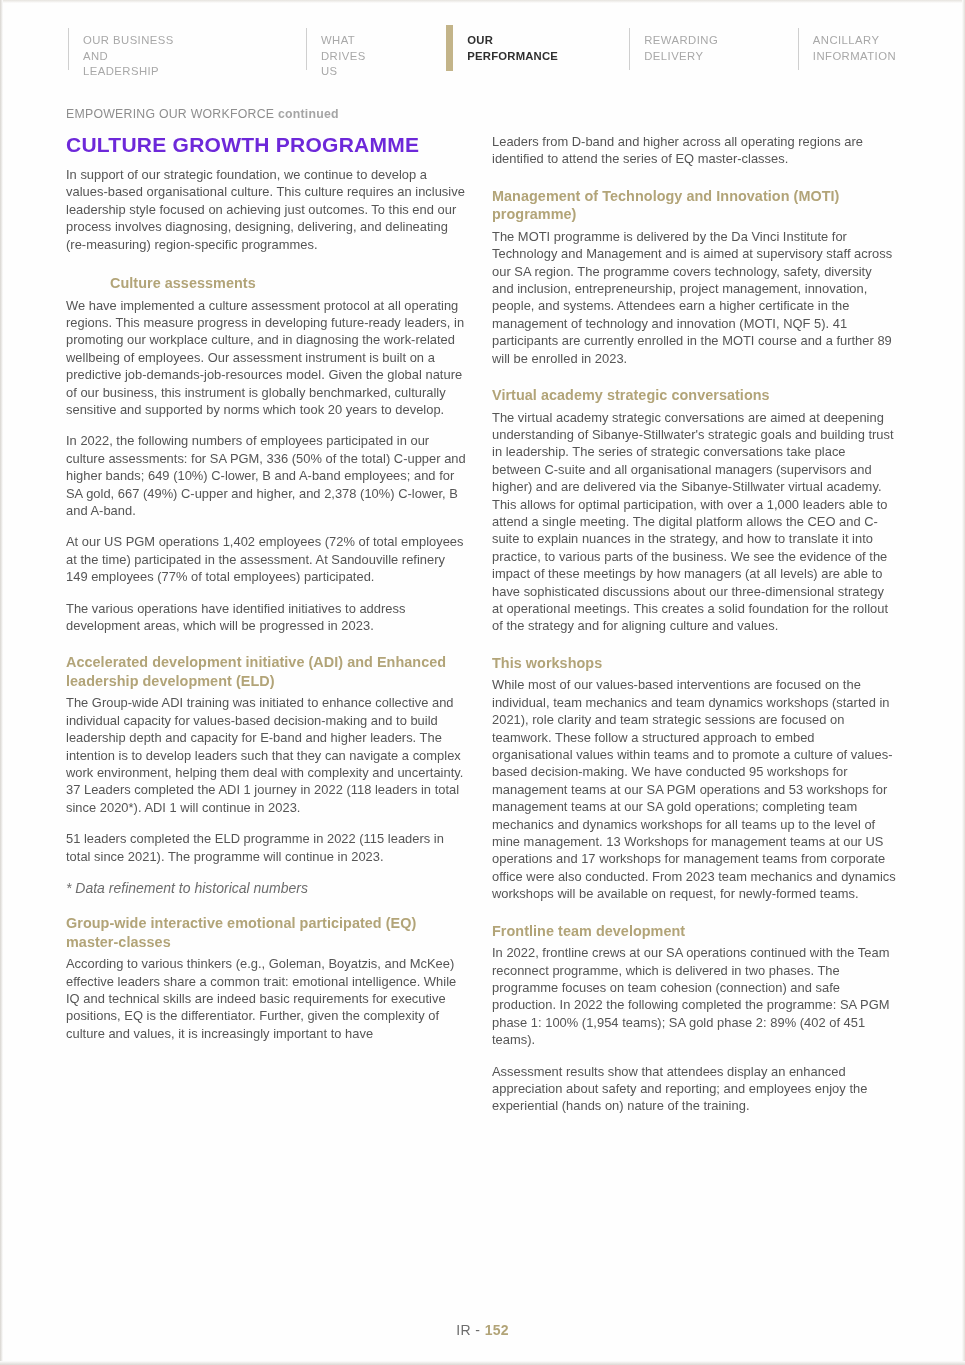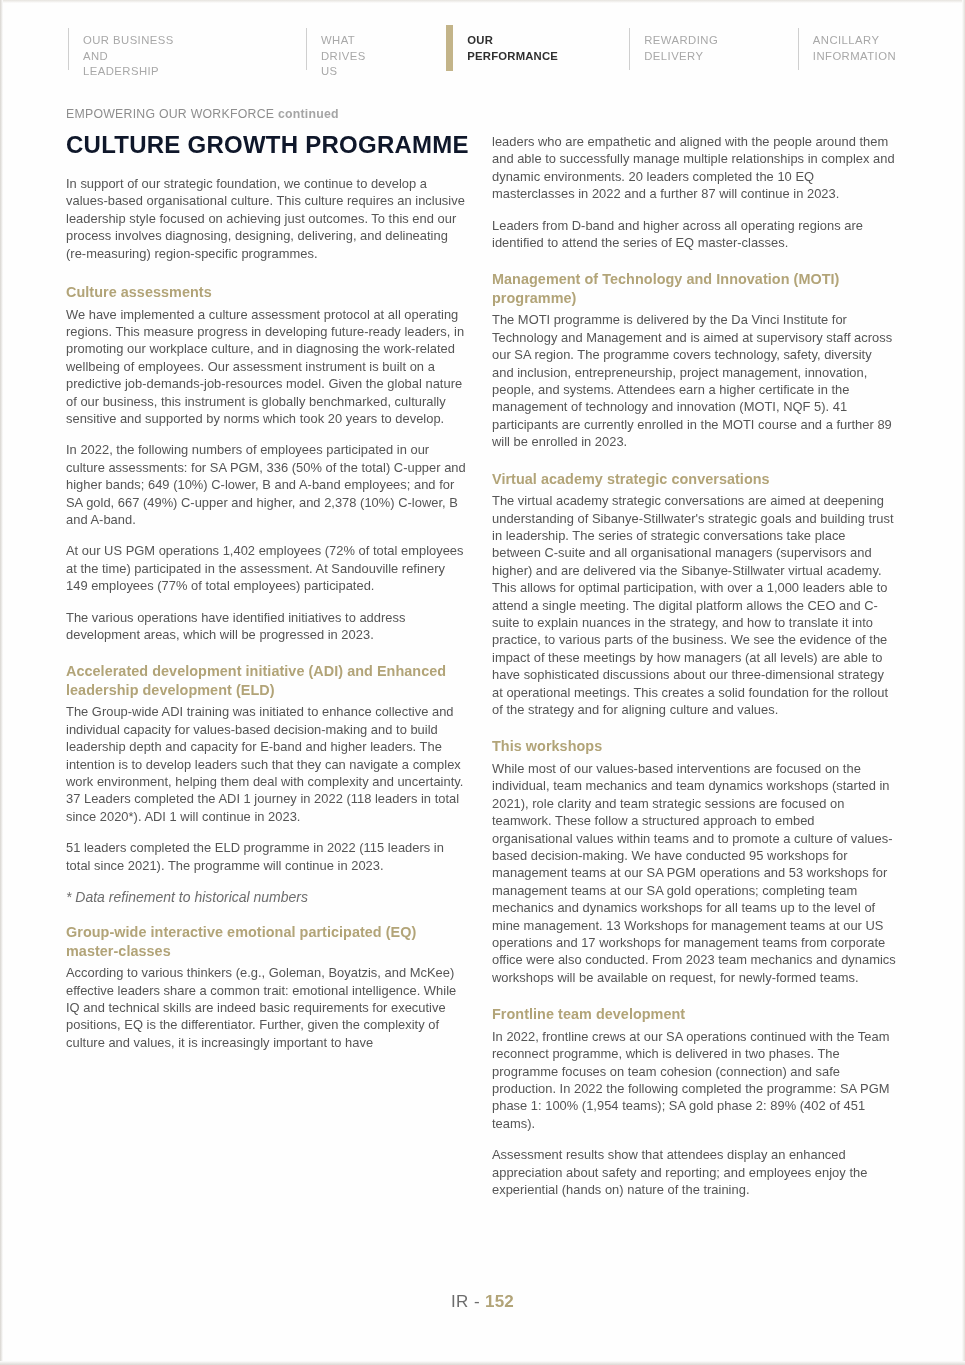--- a/index.html
+++ b/index.html
@@ -120,12 +120,12 @@
   .col-right { left: 492px; }
 
   h1.doc-title {
-    font-size: 24px;
+    font-size: 21px;
     line-height: 24px;
     letter-spacing: 0.25px;
     font-weight: bold;
-    color: #0f172a;
-    margin: 0 0 18px 0;
+    color: #6d28d9;
+    margin: 0 0 9px 0;
   }
 
   h2.sec {

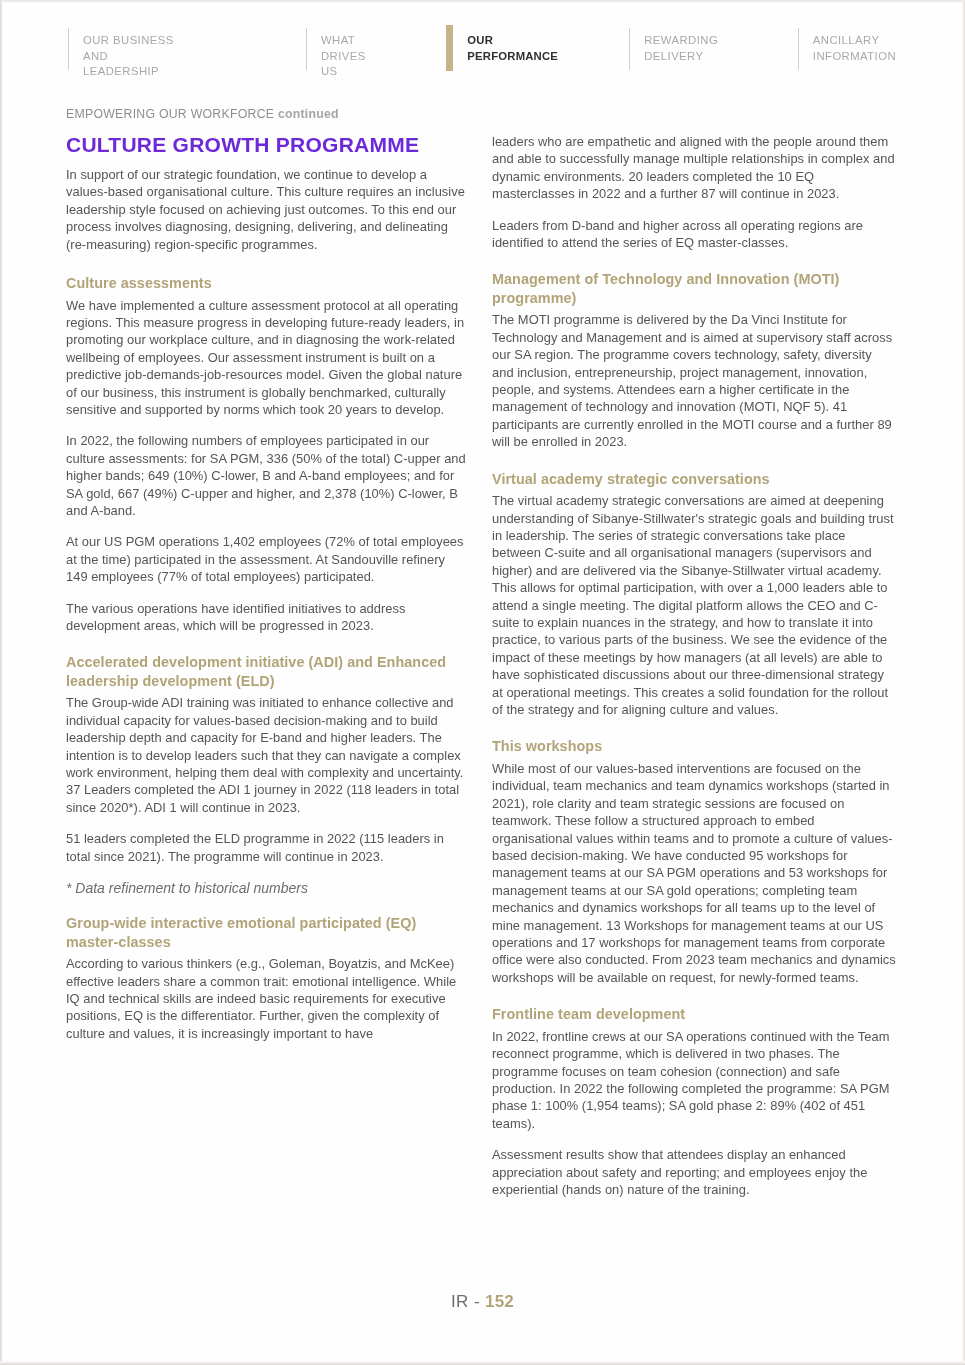--- a/index.html
+++ b/index.html
@@ -244,7 +244,6 @@
 
   <div class="col col-right">
 
-    <p class="body">leaders who are empathetic and aligned with the people around them and able to successfully manage multiple relationships in complex and dynamic environments. 20 leaders completed the 10 EQ masterclasses in 2022 and a further 87 will continue in 2023.</p>
     <p class="body">Leaders from D-band and higher across all operating regions are identified to attend the series of EQ master-classes.</p>
 
     <h2 class="sec">Management of Technology and Innovation (MOTI)

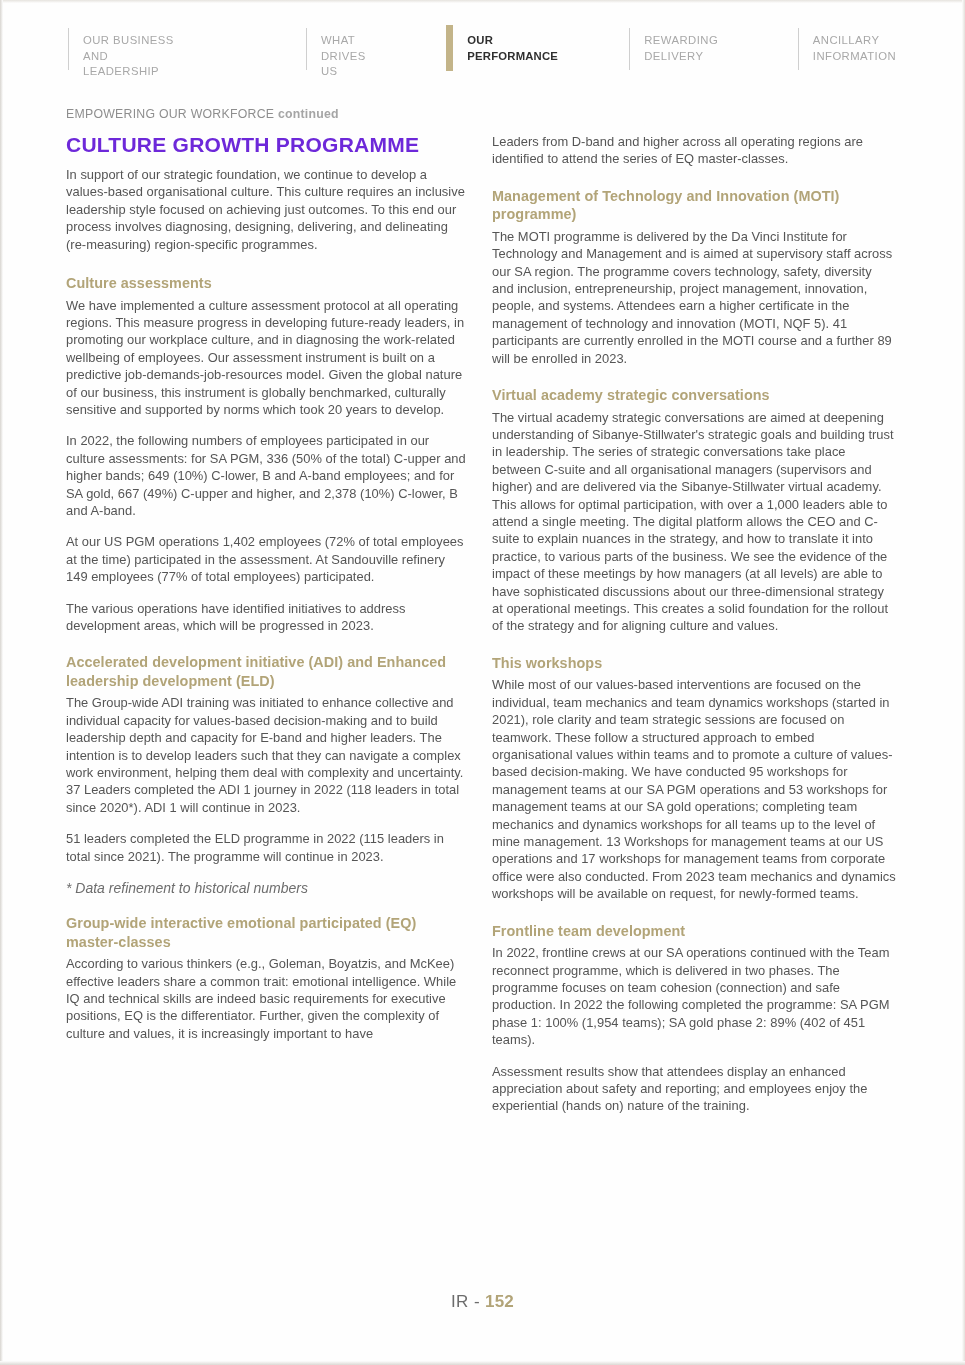--- a/index.html
+++ b/index.html
@@ -136,7 +136,7 @@
     margin: 19px 0 4px 0;
     letter-spacing: 0.05px;
   }
-  h2.sec.first { margin-top: 21px; }
+  h2.sec.first { margin-top: 21px; margin-left: 44px; }
 
   p.body {
     margin: 0 0 14px 0;

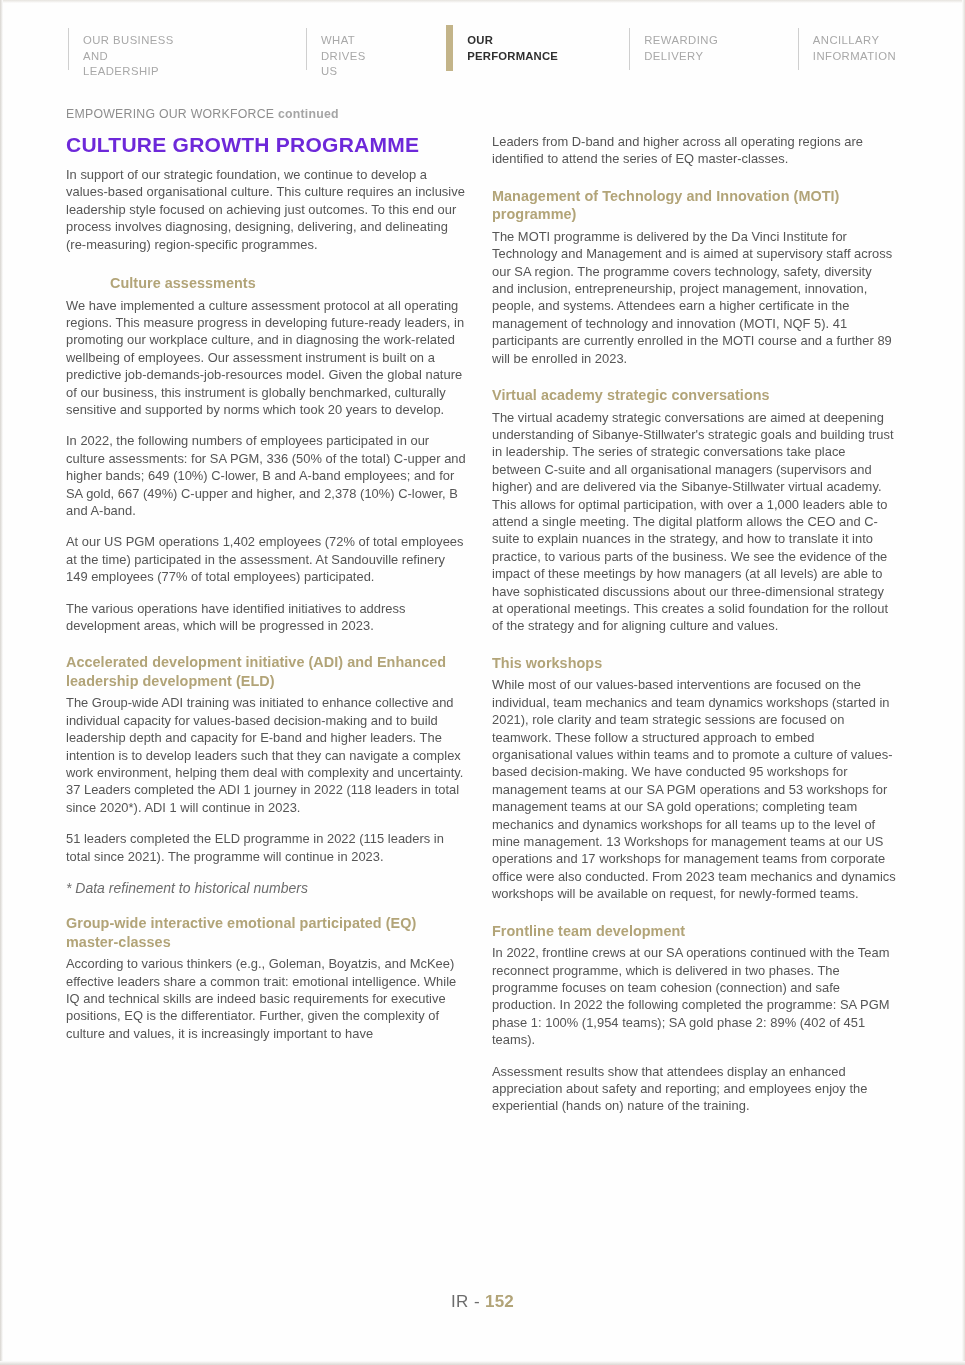--- a/index.html
+++ b/index.html
@@ -157,9 +157,9 @@
     position: absolute;
     left: 0;
     right: 0;
-    top: 1292px;
+    top: 1322px;
     text-align: center;
-    font-size: 17px;
+    font-size: 14px;
     color: #6c6c6c;
     letter-spacing: 0.4px;
   }

